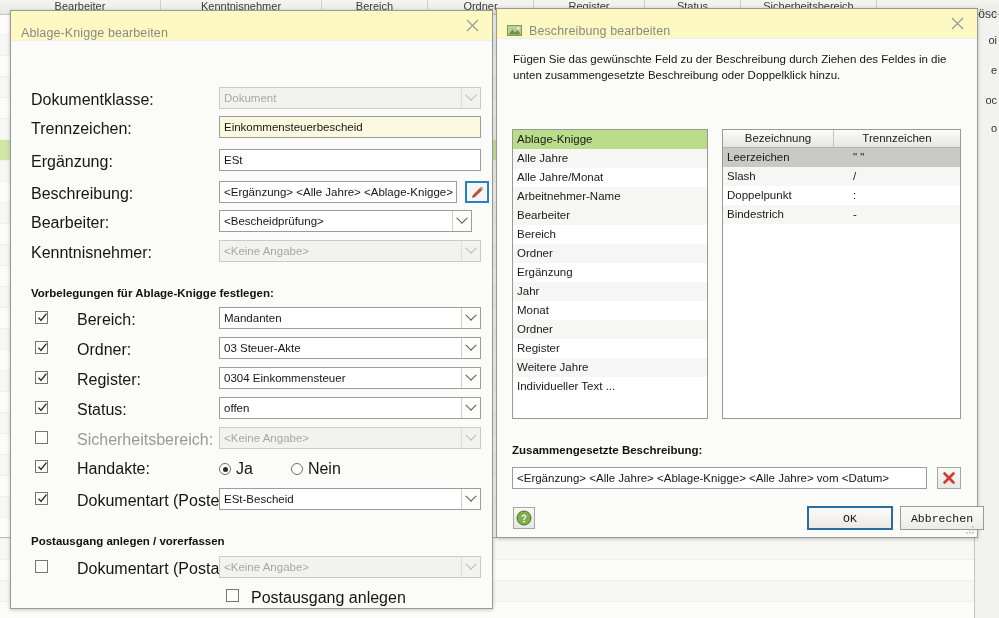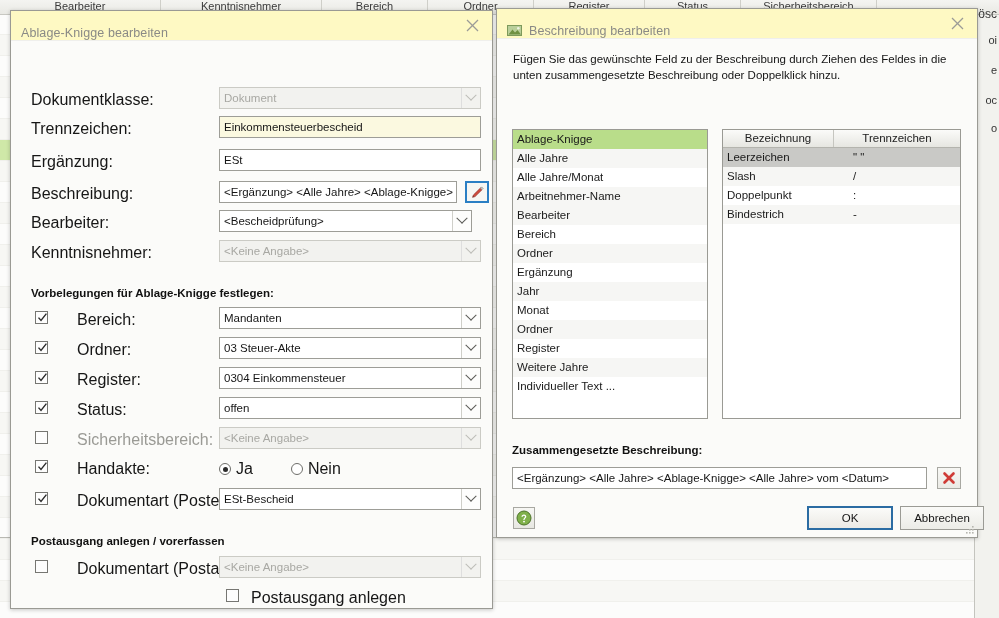--- a/index.html
+++ b/index.html
@@ -120,7 +120,7 @@
     border:1px solid #9b9b95;
     font-size:11.5px;color:#151515;
     display:flex;align-items:center;justify-content:center;
-    font-family:Liberation Sans, sans-serif;
+    font-family:Liberation Mono, monospace;
   }
   .btn.default{
     border:2px solid #2b6ca3;background:linear-gradient(#fbfbf9,#eceae5);

